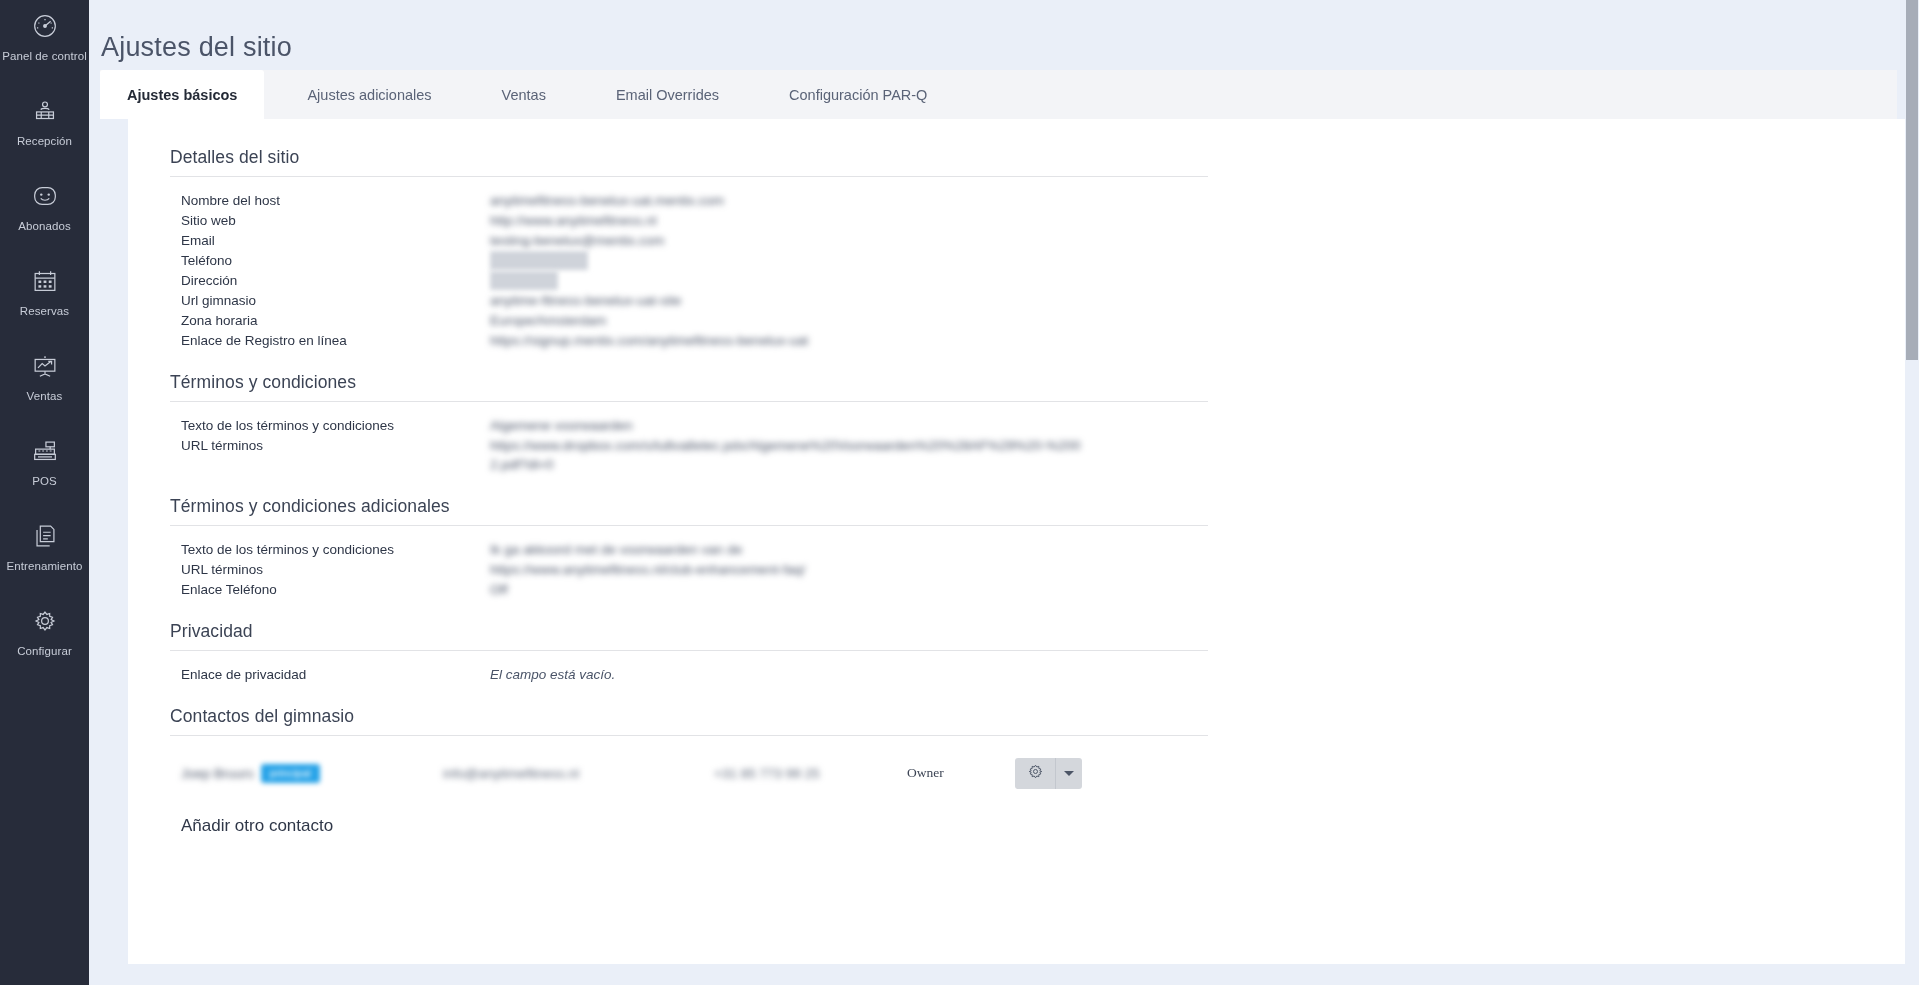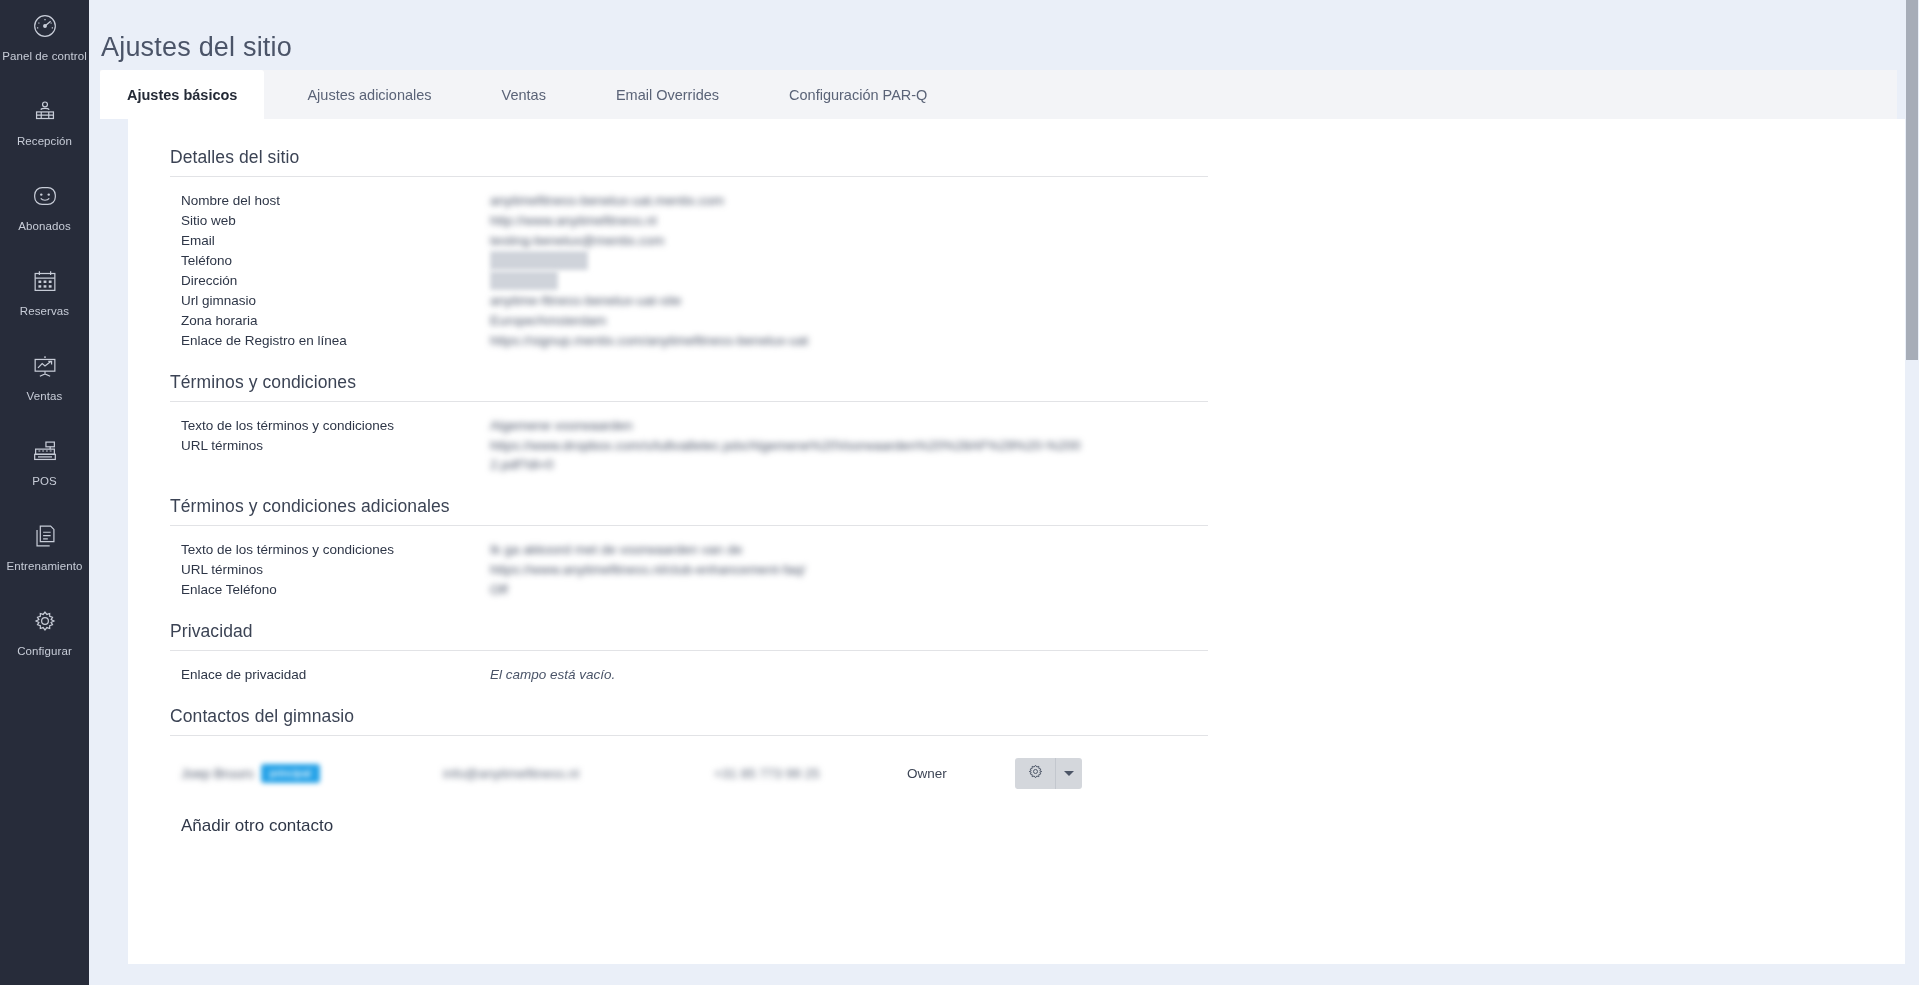--- a/index.html
+++ b/index.html
@@ -174,7 +174,7 @@
   .c-name { width: 262px; flex: 0 0 262px; display:flex; align-items:center; gap:7px; font-size:13.5px; color:#444c5e; }
   .c-email { width: 271px; flex: 0 0 271px; font-size:13.5px; color:#5d6678; }
   .c-phone { width: 193px; flex: 0 0 193px; font-size:13.5px; color:#5d6678; }
-  .c-role  { width: 100px; flex: 0 0 100px; font-size:13.5px; color:#3d4555; }
+  .c-role  { width: 100px; flex: 0 0 100px; font-size:13.5px; color:#3d4555;font-family:Liberation Serif, serif; }
   .badge-primary {
     display:inline-block;
     background:#27a3e8;

